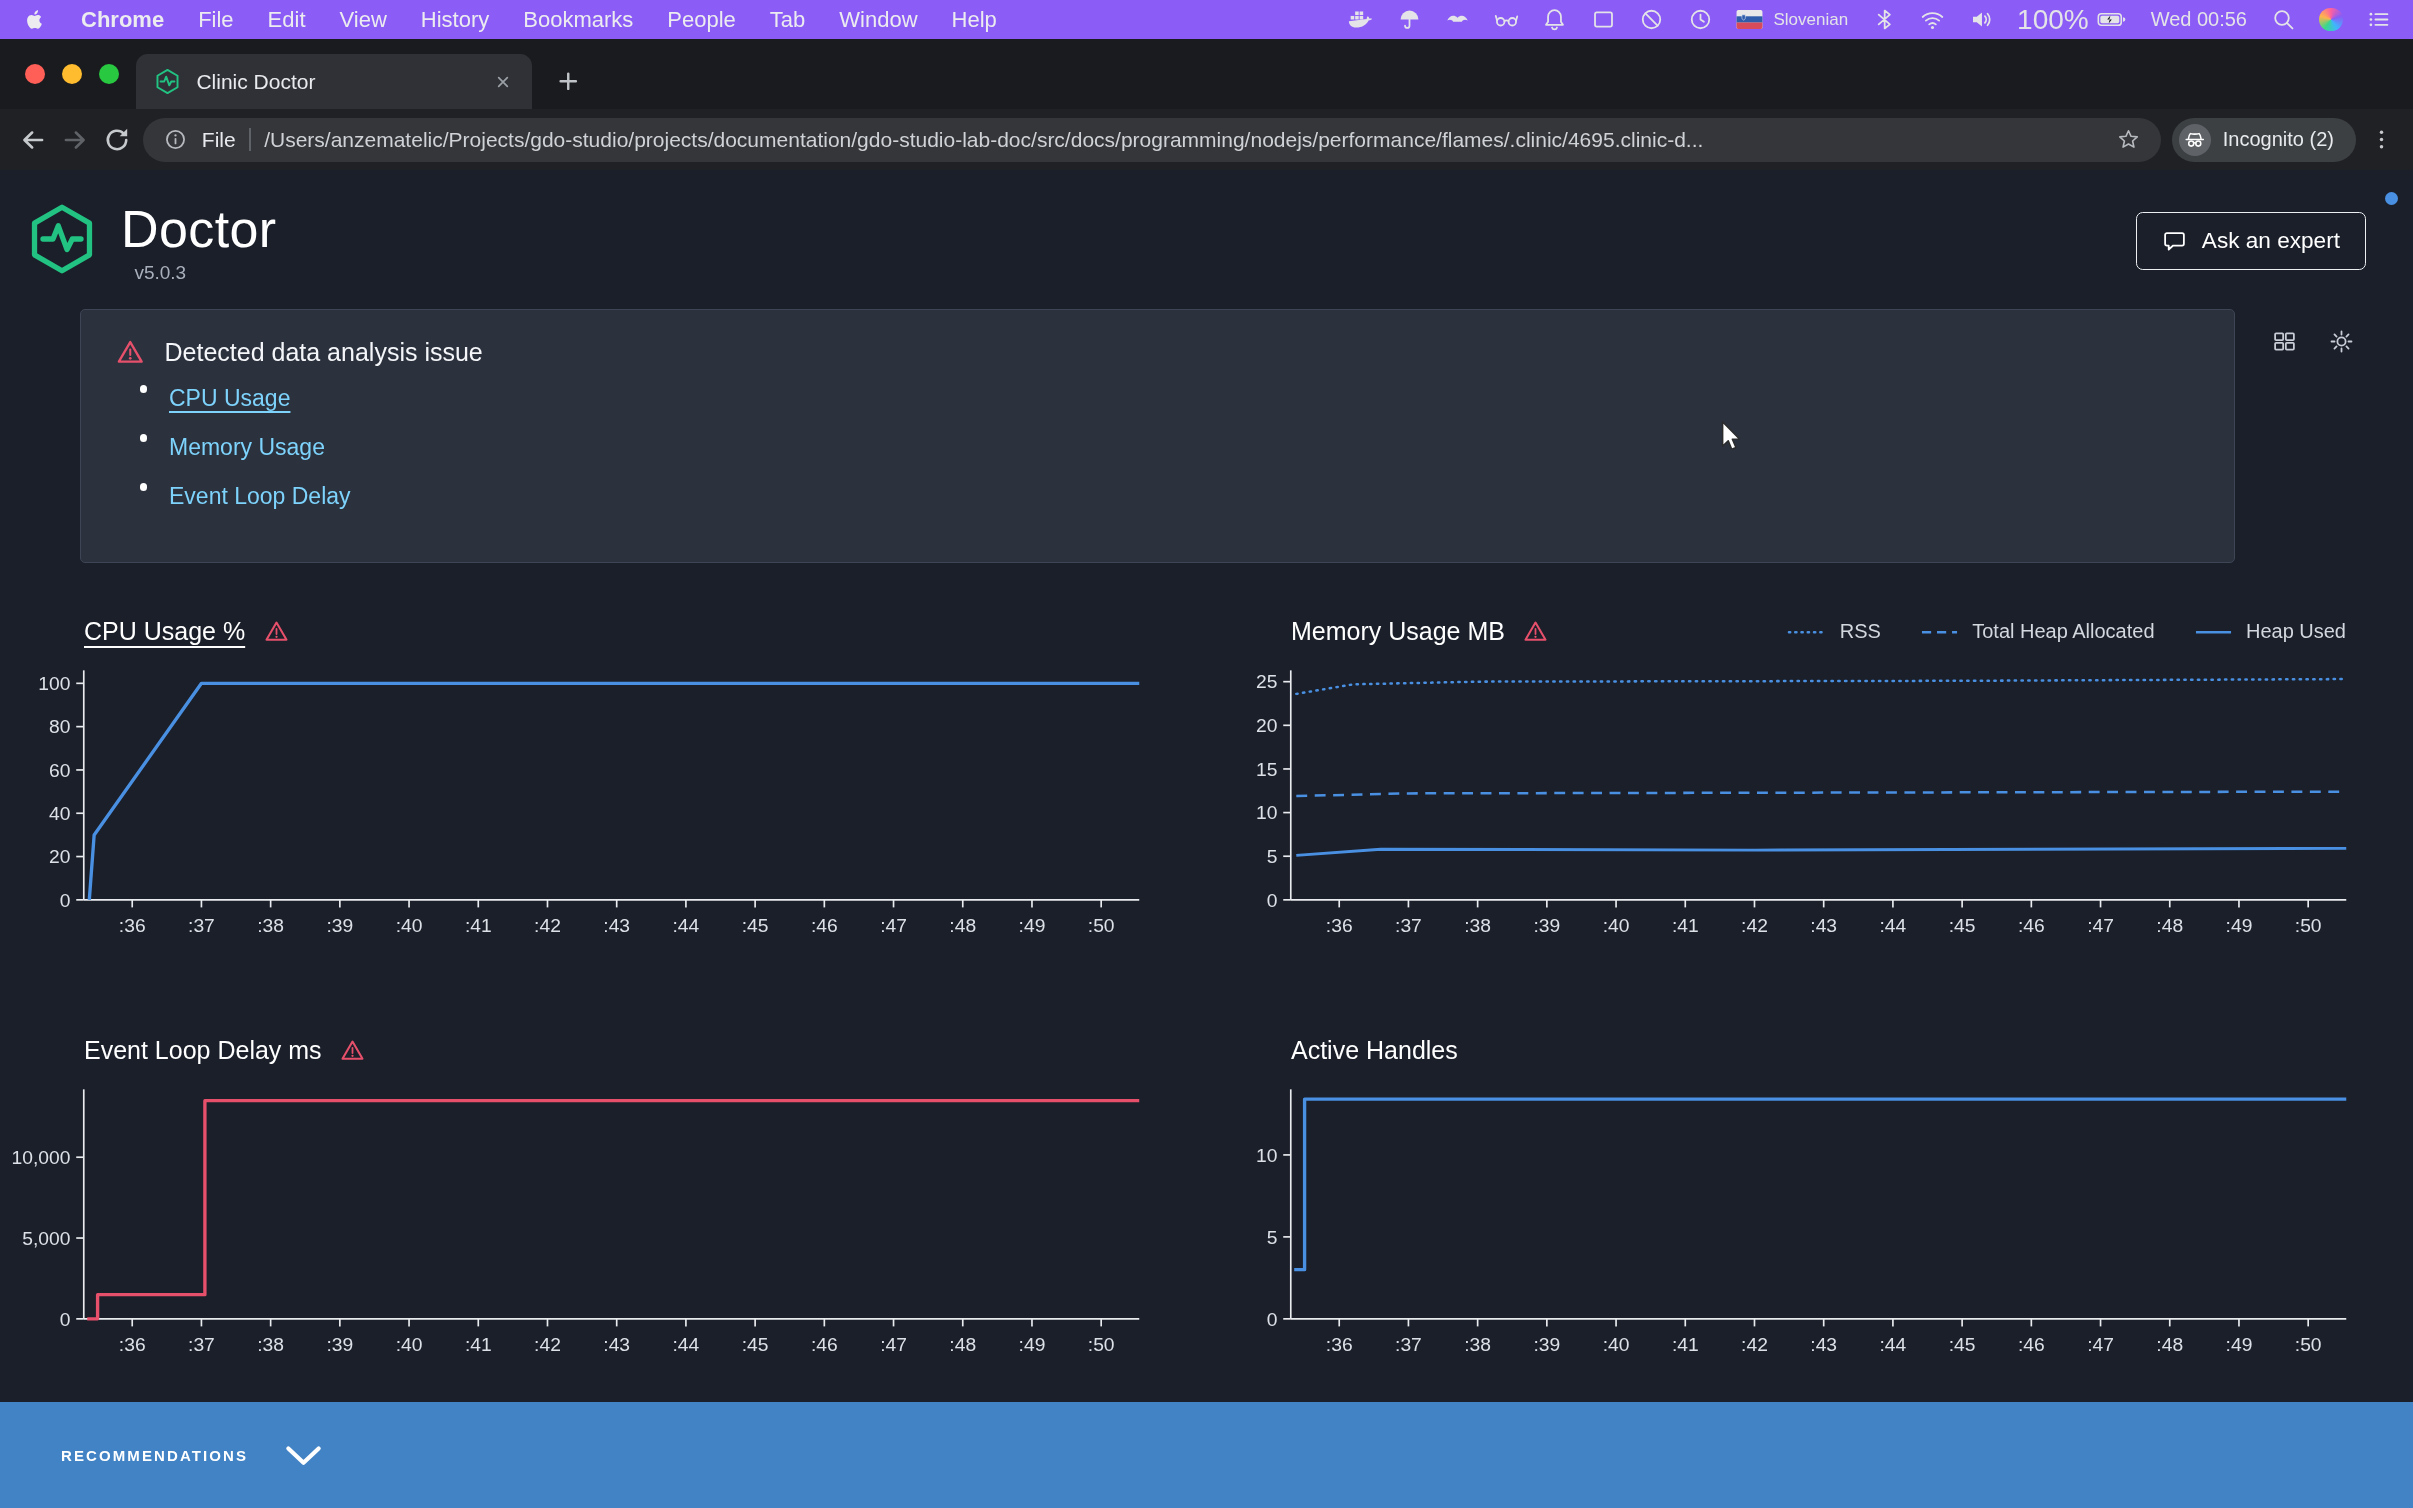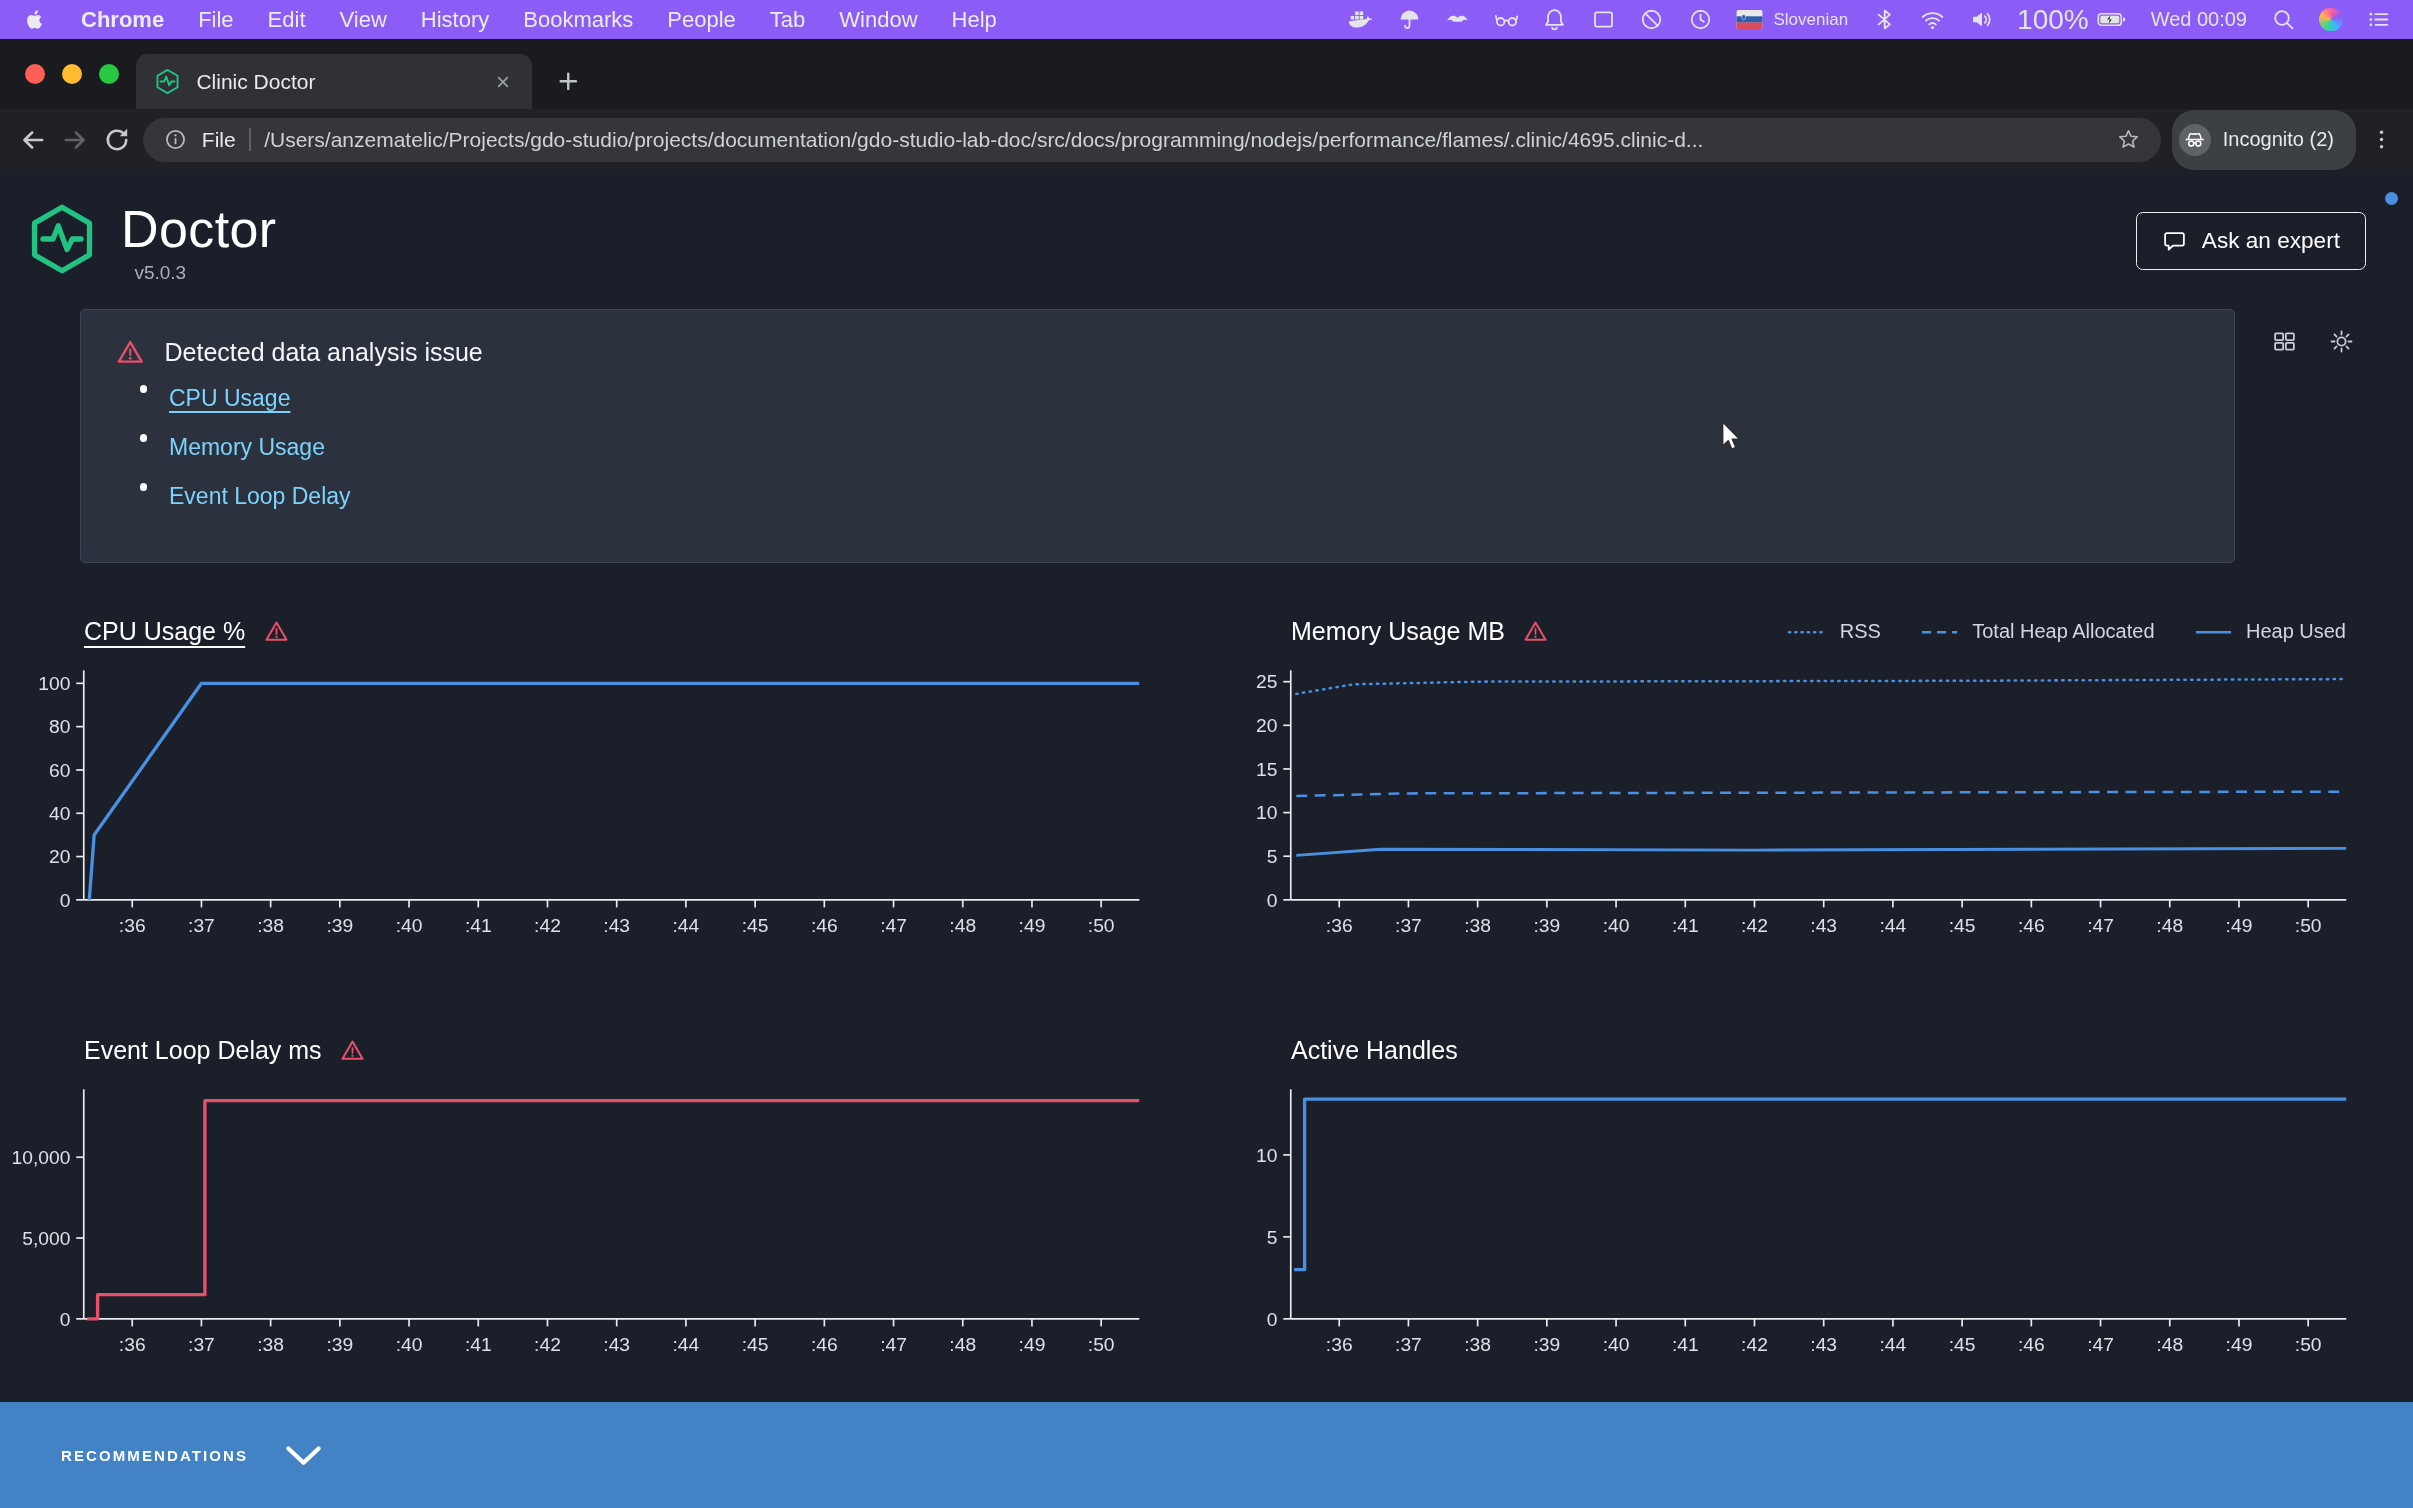--- a/index.html
+++ b/index.html
@@ -218,7 +218,7 @@
             </svg>
           </span>
         </span>
-        <span class="clock">Wed 00:09</span>
+        <span class="clock">Wed 00:56</span>
         <span class="st">
           <svg viewBox="0 0 28 28" fill="none" stroke="currentColor" stroke-width="2" stroke-linecap="round" stroke-linejoin="round">
             <circle cx="12.3" cy="12.3" r="7.6"></circle>

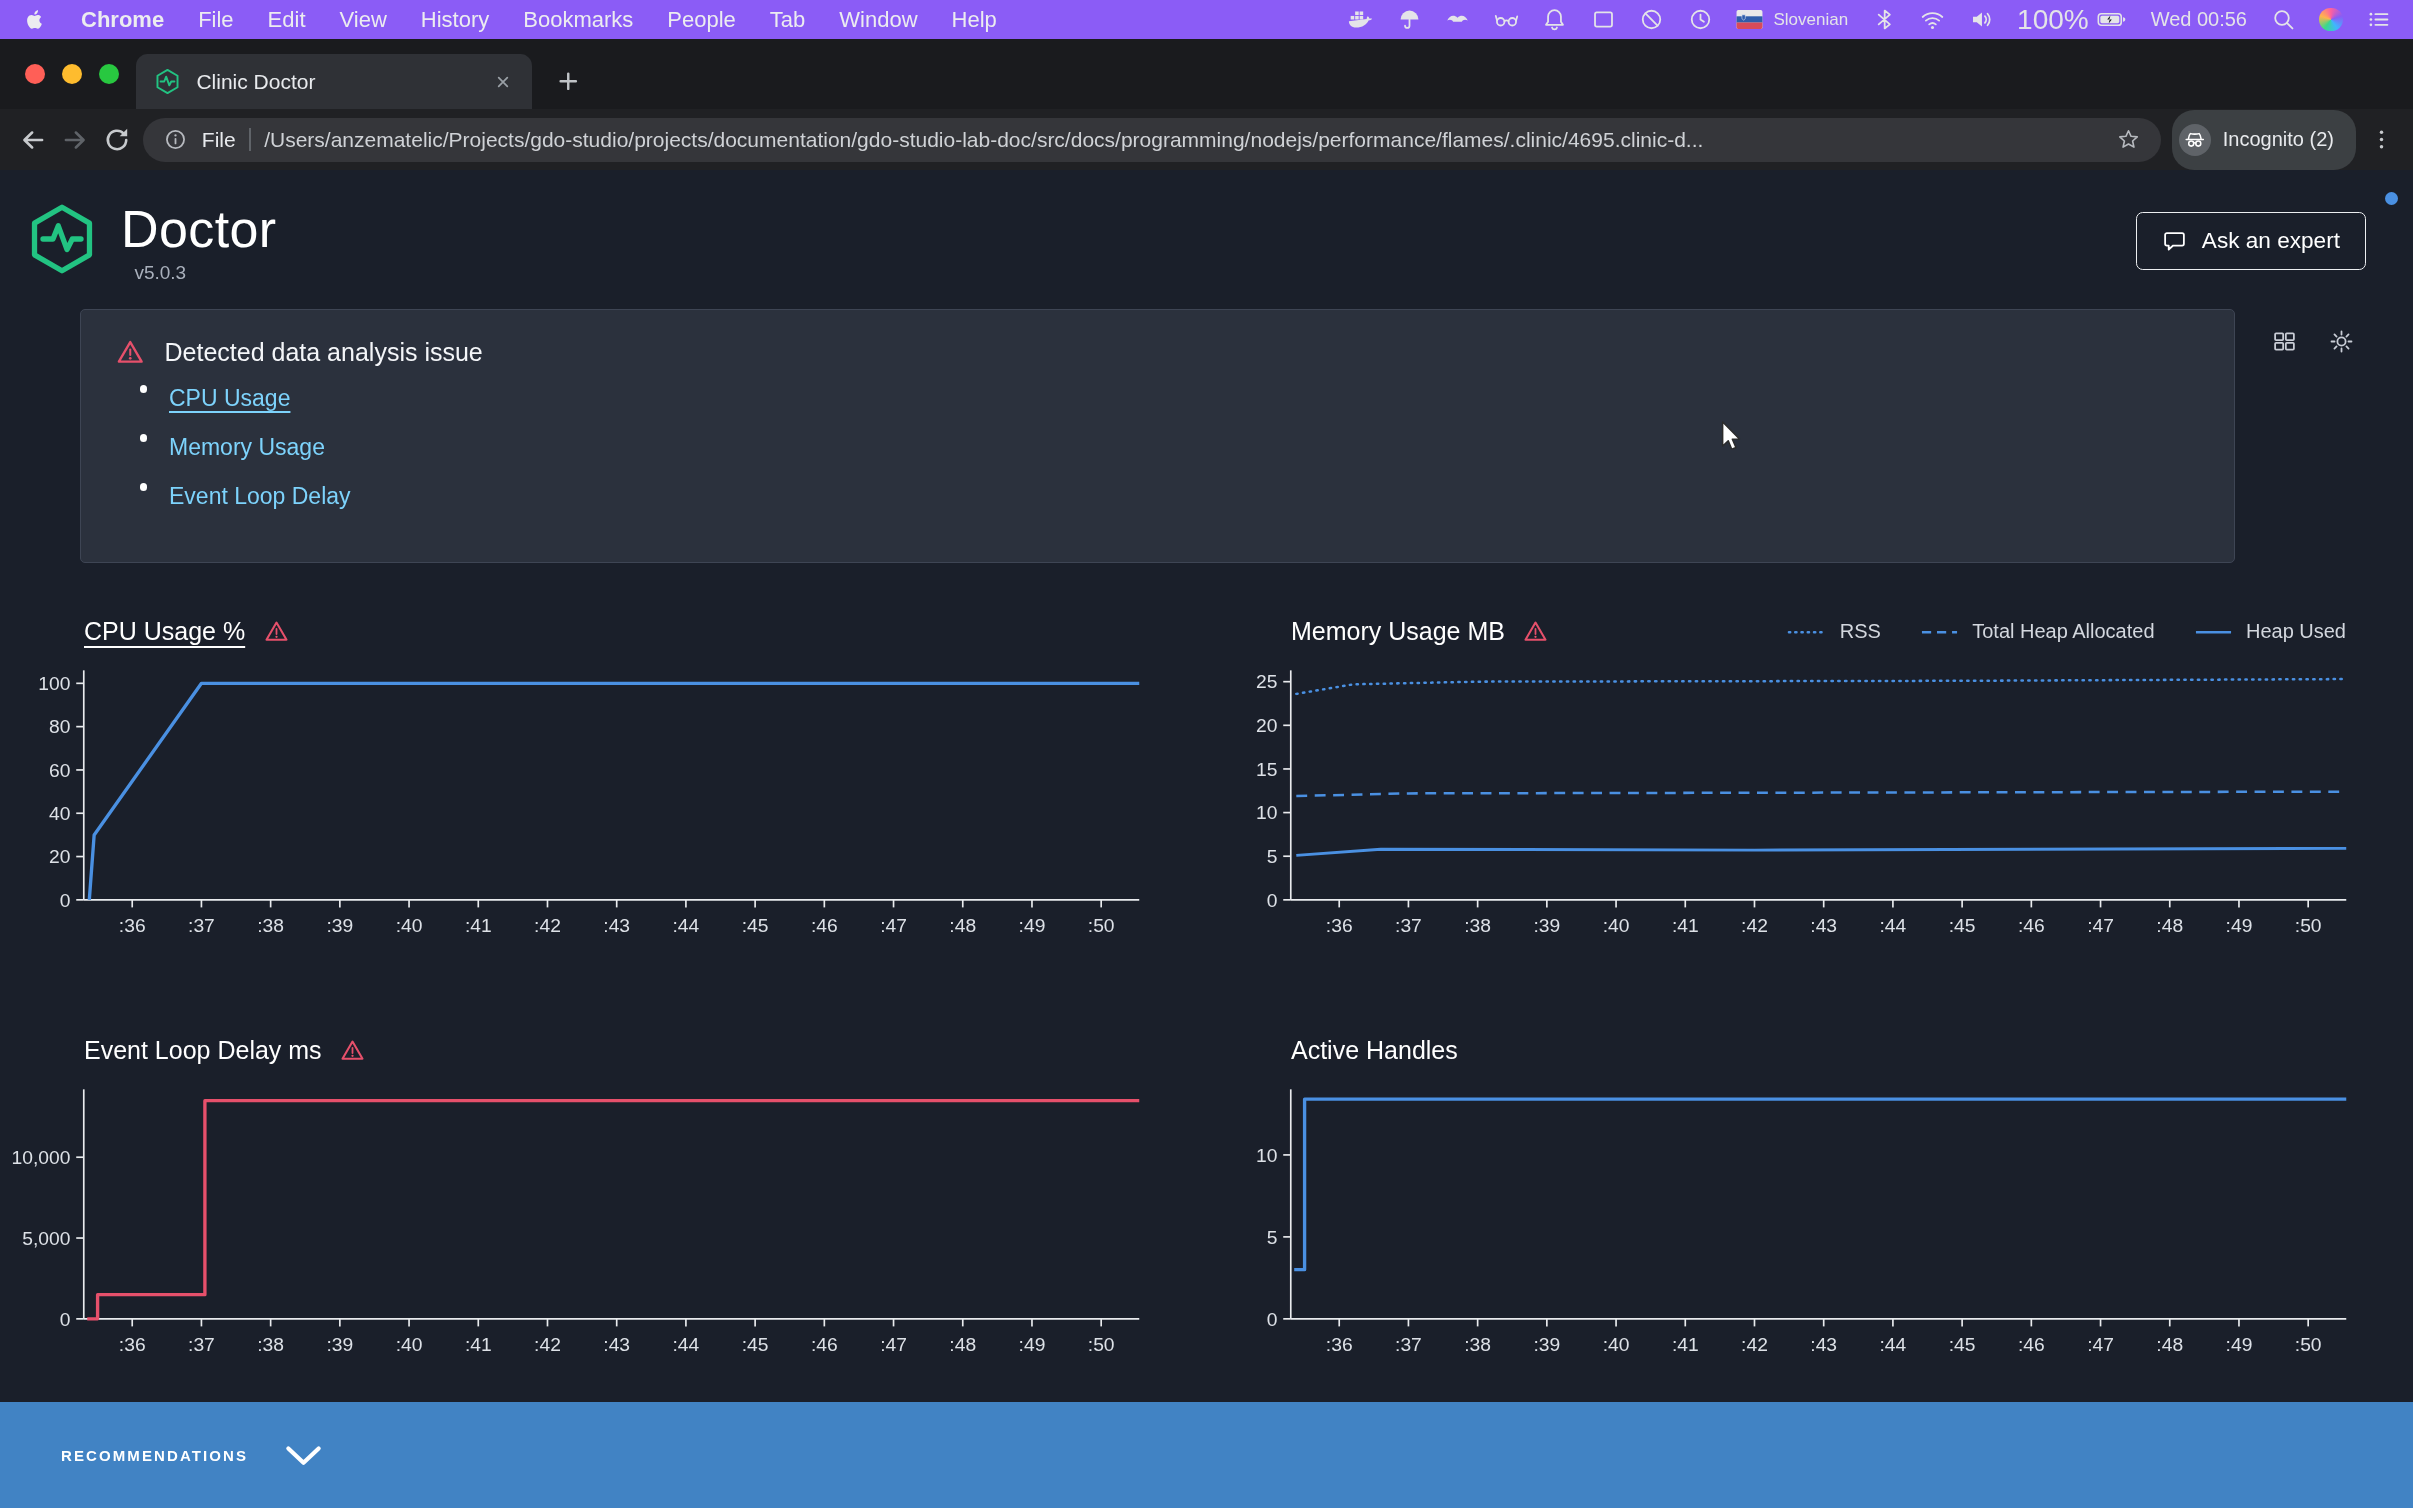--- a/index.html
+++ b/index.html
@@ -49,7 +49,7 @@
   .sep{width:1.7px;height:23.5px;background:#5f6368;flex:none}
   .url{flex:1;min-width:0;white-space:nowrap;overflow:hidden;text-overflow:ellipsis;color:#cfd2d6}
   .star{width:25px;height:25px;color:#9aa0a6;cursor:pointer}
-  .incog-chip{height:60px;background:#3c4043;border-radius:22px;display:flex;align-items:center;gap:11.7px;
+  .incog-chip{height:44px;background:#3c4043;border-radius:22px;display:flex;align-items:center;gap:11.7px;
     padding:0 22px 0 6.7px;font-size:20px;color:#e8eaed;cursor:pointer;flex:none}
   .incog-chip .bubble{width:32px;height:32px;border-radius:50%;background:#5f6368;display:flex;align-items:center;justify-content:center}
   .incog-chip .bubble .icon{width:23.5px;height:23.5px;color:#fff}

